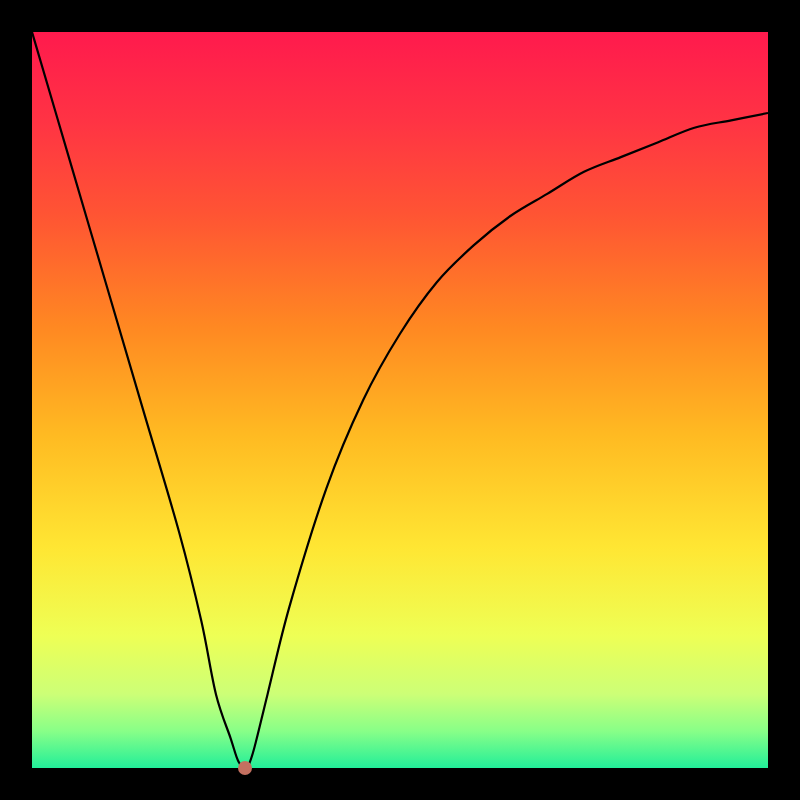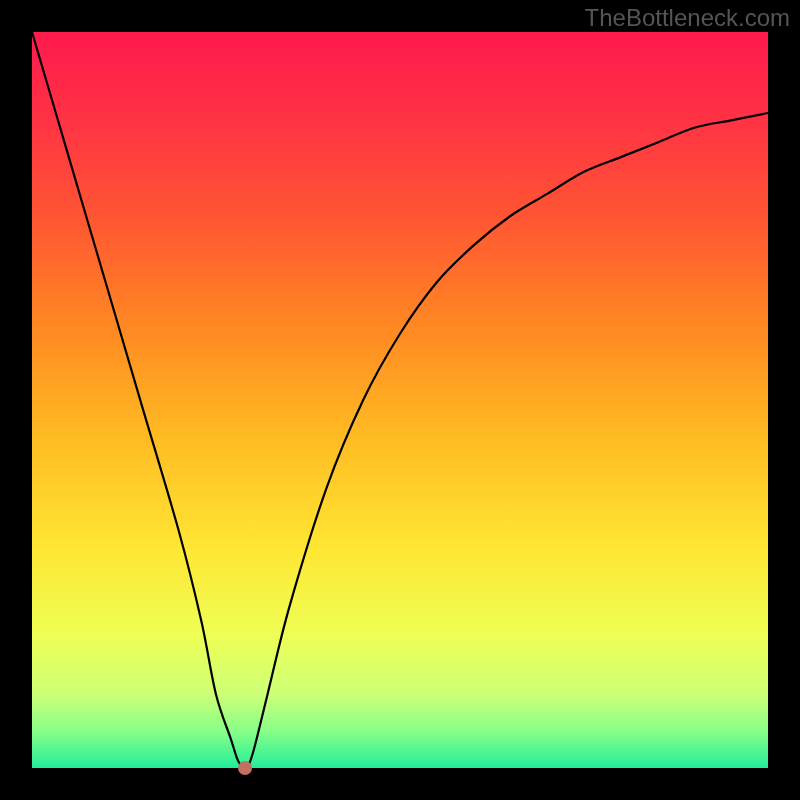--- a/index.html
+++ b/index.html
@@ -61,7 +61,6 @@
 <body>
 
 <div class="chart-wrapper">
-  <div class="watermark">TheBottleneck.com</div>
   <div class="plot-region">
     <svg class="gradient-bg" viewBox="0 0 736 736" preserveAspectRatio="none">
       <defs>

